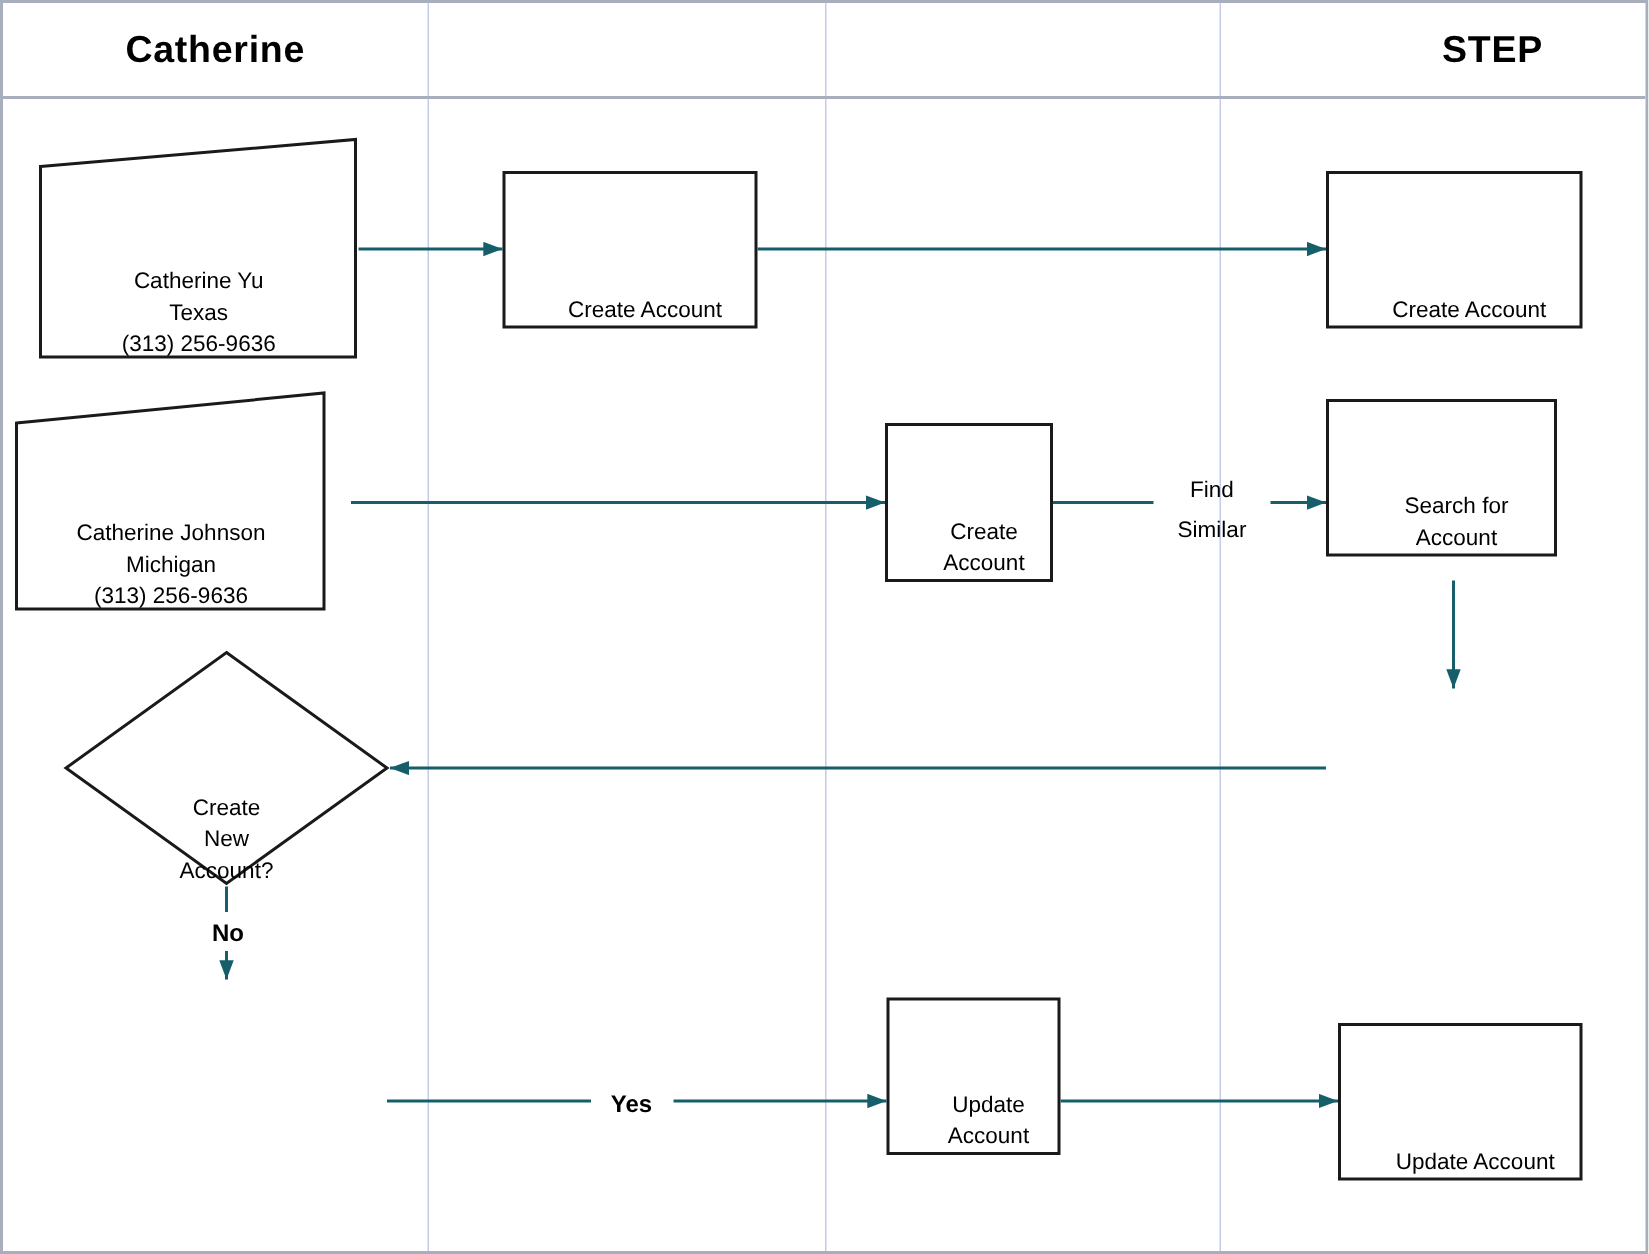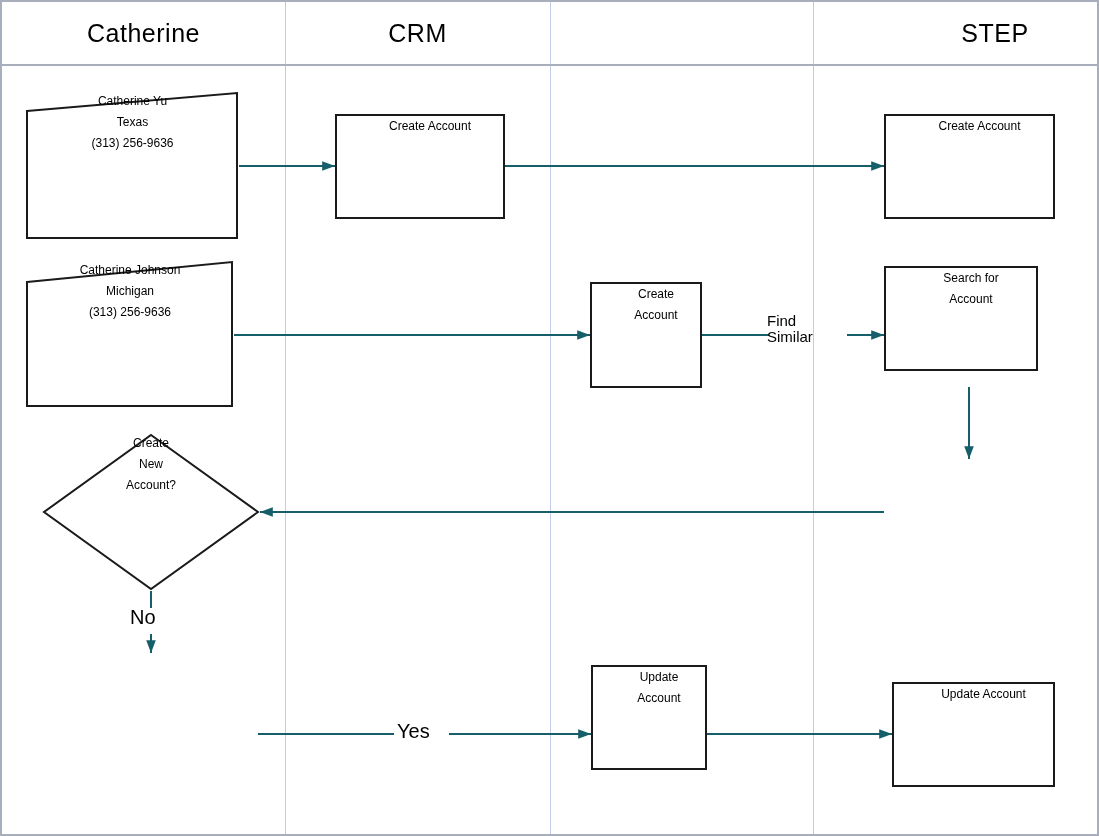--- a/index.html
+++ b/index.html
@@ -26,7 +26,7 @@
   }
   .lane-header{
     position:absolute;top:0;height:63px;line-height:63px;
-    text-align:center;font-size:25px;font-weight:normal;
+    text-align:center;font-size:25px;font-weight:bold;
     color:var(--header-text);letter-spacing:0.5px;
   }
   .header-separator{

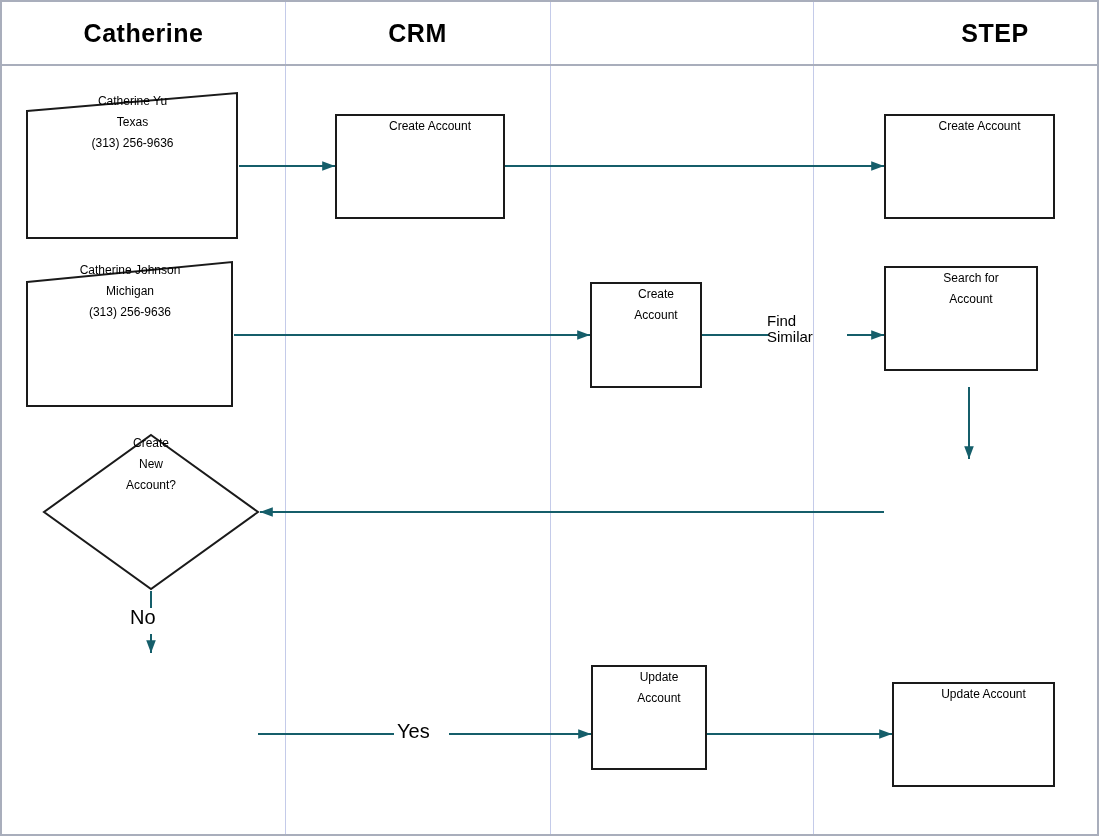--- a/index.html
+++ b/index.html
@@ -71,7 +71,6 @@
   <div class="lane-divider" style="left:811px"></div>
 
   <div class="lane-header" style="left:0;width:283px">Catherine</div>
-  <div class="lane-header" style="left:283px;width:265px">CRM</div>
   <div class="lane-header" style="left:837px;width:312px">STEP</div>
   <div class="header-separator"></div>
 

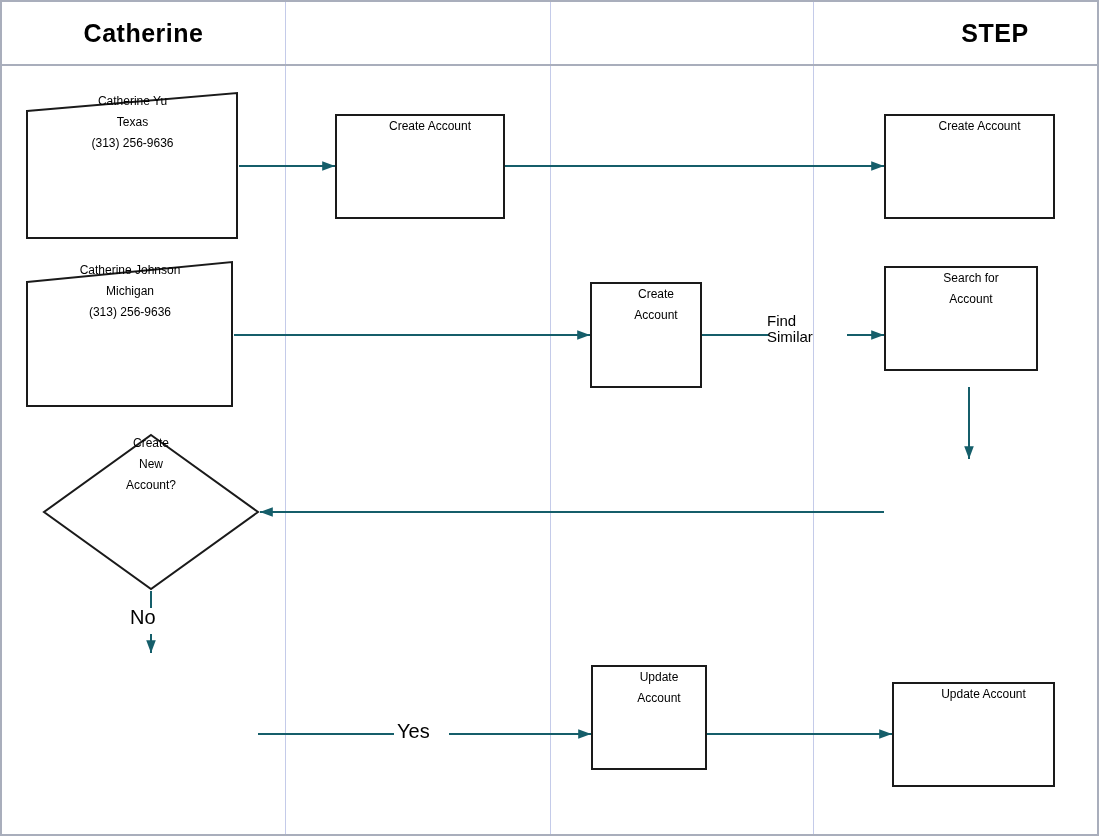--- a/index.html
+++ b/index.html
@@ -34,8 +34,8 @@
     background:var(--frame-border);
   }
   .node{
-    position:absolute;display:flex;align-items:flex-start;justify-content:center;
-    text-align:center;font-size:12px;line-height:21px;
+    position:absolute;display:flex;align-items:flex-end;justify-content:center;
+    text-align:center;font-size:15px;line-height:21px;
     white-space:pre-line;
   }
   .process{

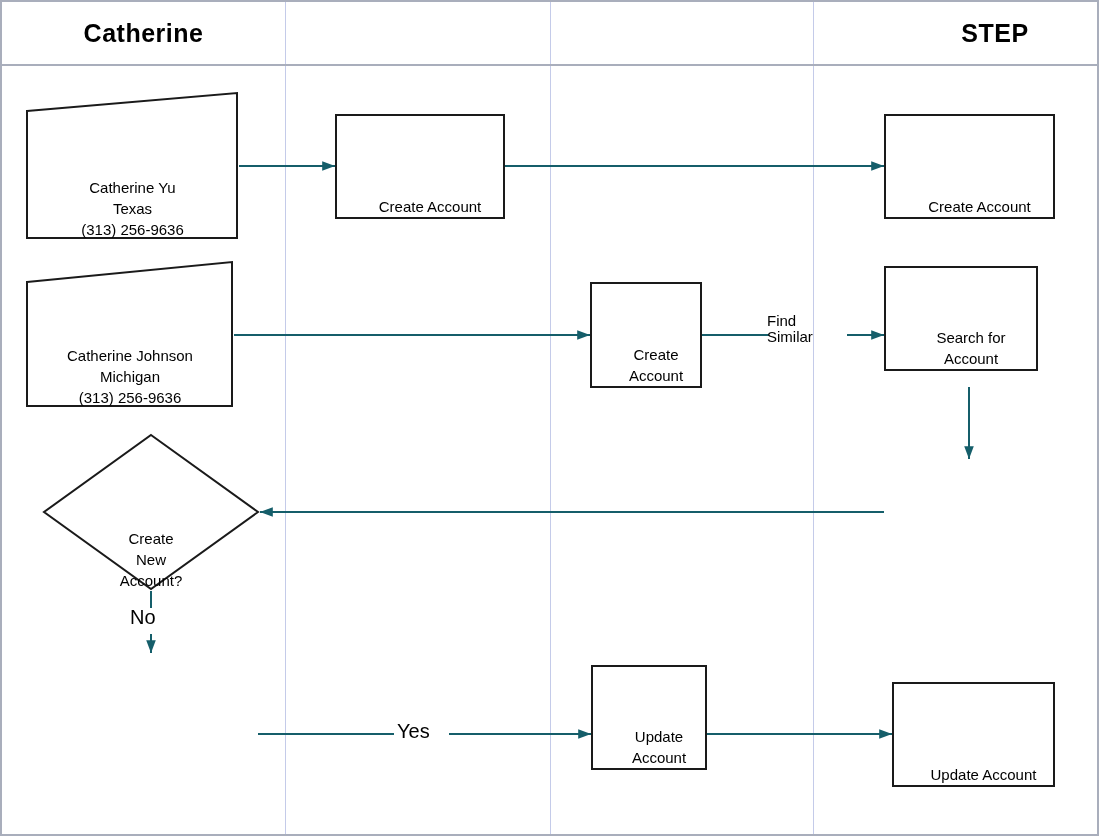--- a/index.html
+++ b/index.html
@@ -56,8 +56,8 @@
   .edge{stroke:var(--connector);stroke-width:2;fill:none;}
   .arrowhead{fill:var(--connector);}
   .edge-label{
-    position:absolute;z-index:4;
-    font-size:15px;line-height:16px;white-space:pre-line;
+    position:absolute;z-index:4;text-align:center;
+    font-size:15px;line-height:27px;white-space:pre-line;
   }
   .edge-label.bold{font-weight:normal;font-size:20px;}
 </style>

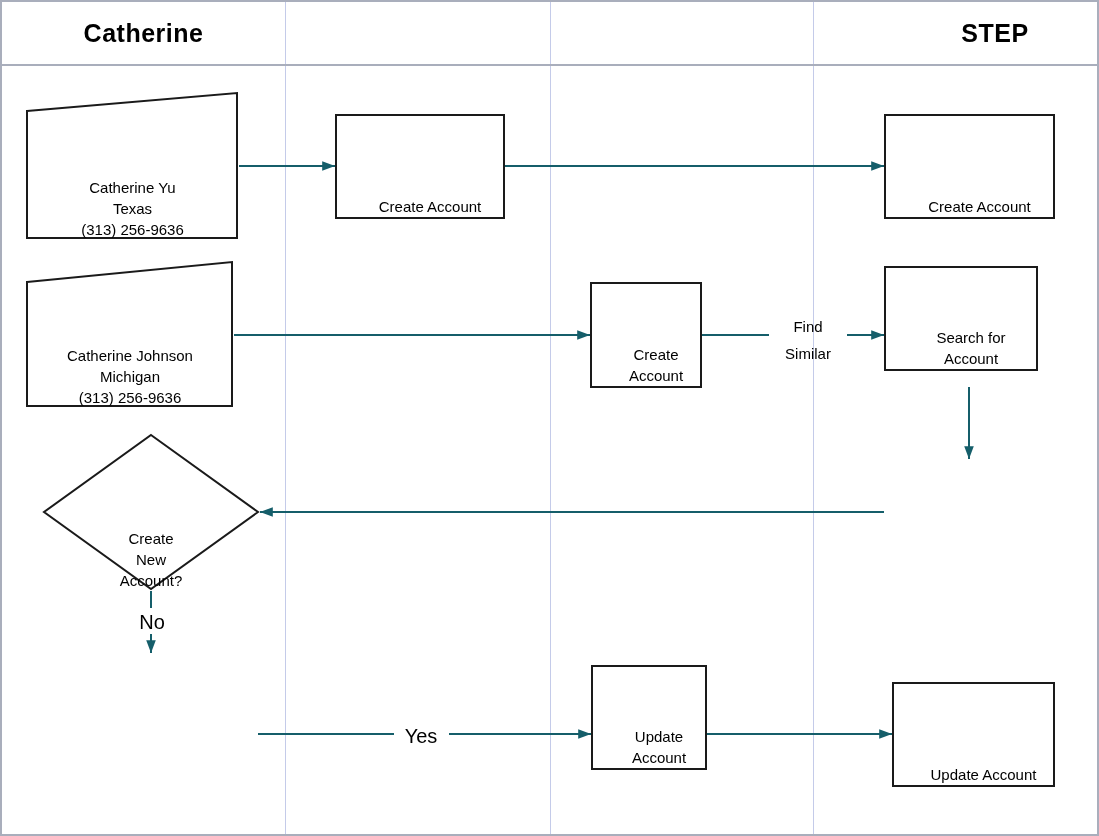--- a/index.html
+++ b/index.html
@@ -111,7 +111,7 @@
     <span class="shape-label">Create Account</span>
   </div>
 
-  <div class="node poly-node" style="left:24px;top:258px;width:208px;height:148px">
+  <div class="node poly-node" style="left:8px;top:258px;width:208px;height:148px">
     <svg viewBox="0 0 208 148" width="208" height="148">
       <polygon class="poly" points="1,22 206,2 206,146 1,146"></polygon>
     </svg>

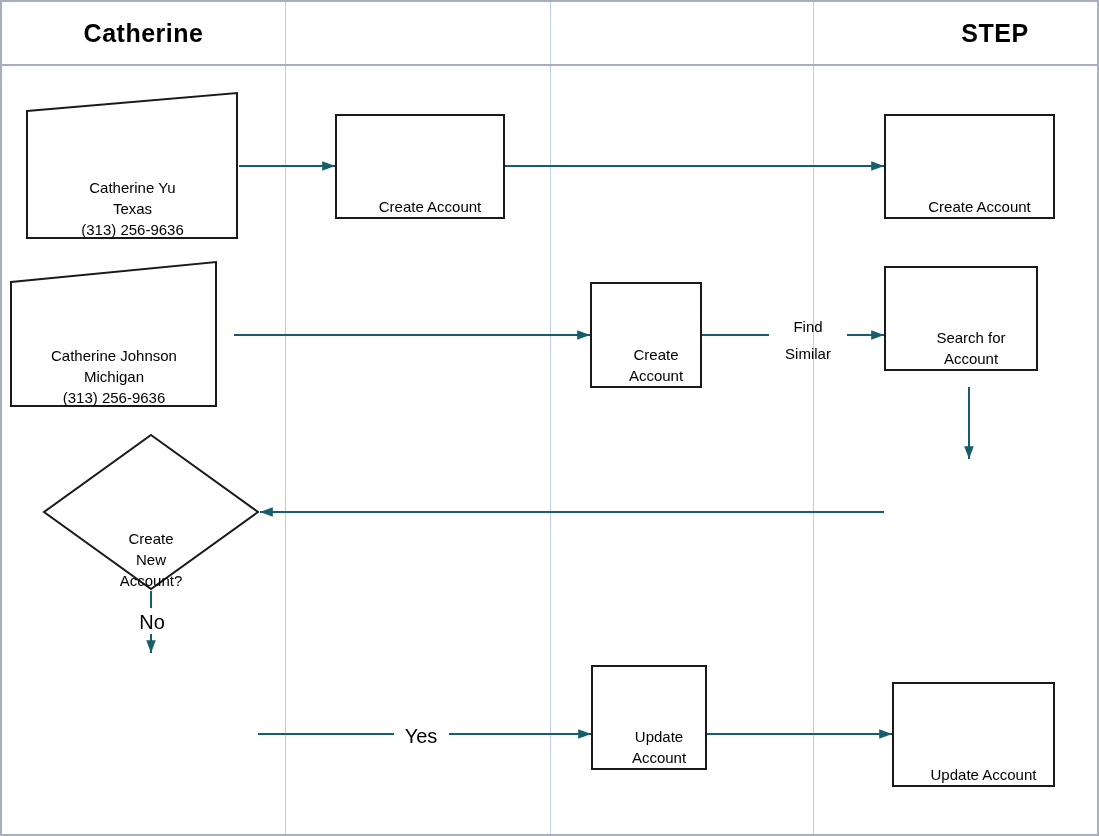--- a/index.html
+++ b/index.html
@@ -59,7 +59,7 @@
     position:absolute;z-index:4;text-align:center;
     font-size:15px;line-height:27px;white-space:pre-line;
   }
-  .edge-label.bold{font-weight:normal;font-size:20px;}
+  .edge-label.bold{font-weight:bold;font-size:16px;}
 </style>
 </head>
 <body>

